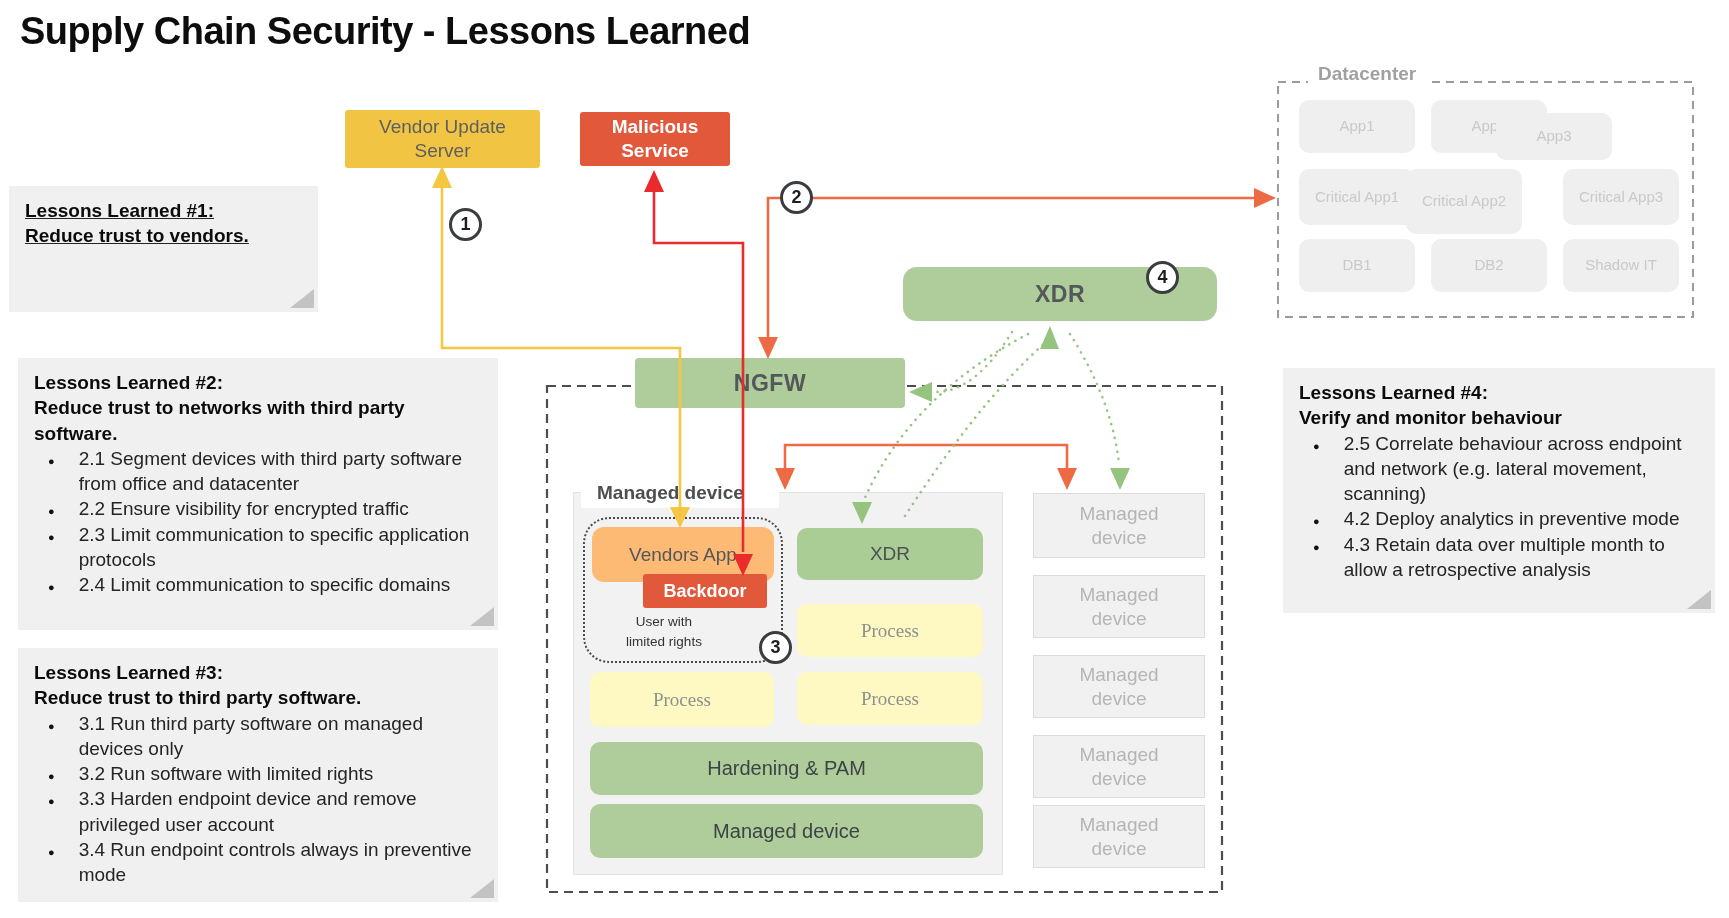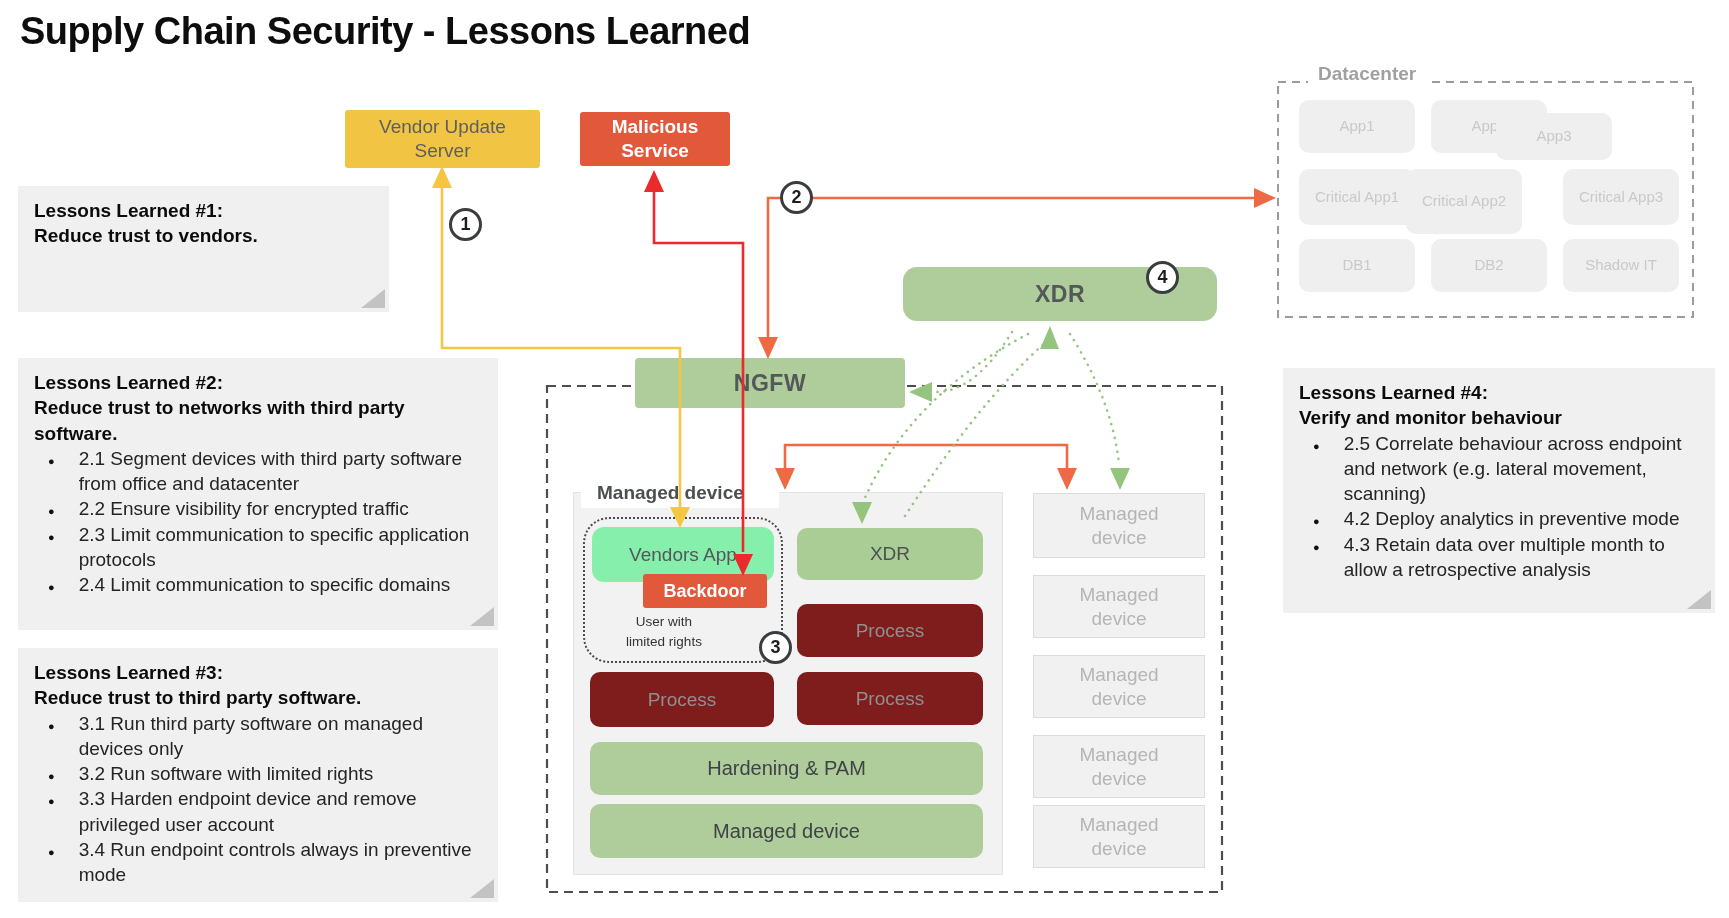--- a/index.html
+++ b/index.html
@@ -47,7 +47,7 @@
 
   <div class="abs" id="title">Supply Chain Security - Lessons Learned</div>
 
-  <div class="note" style="left:18px;top:186px;width:371px;height:126px;">
+  <div class="note" style="left:9px;top:186px;width:309px;height:126px;text-decoration:underline;">
     <div class="hd">Lessons Learned #1:</div>
     <div class="hd">Reduce trust to vendors.</div>
     <div class="fold"></div>

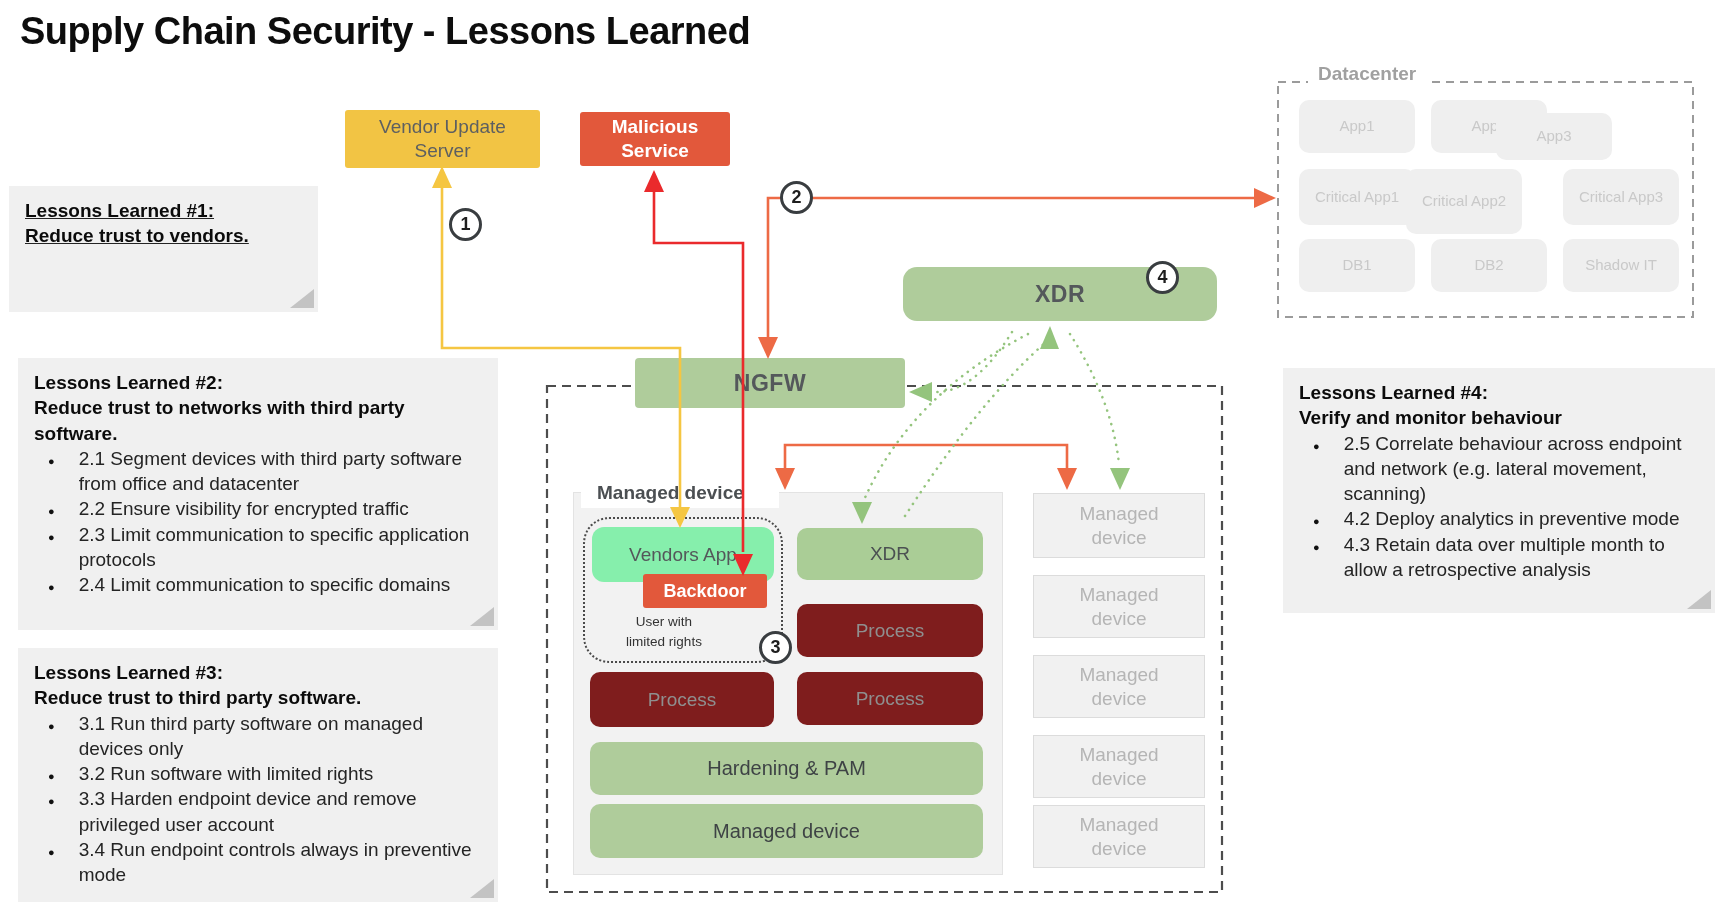--- a/index.html
+++ b/index.html
@@ -147,7 +147,7 @@
   <div class="chip" style="left:581px;top:478px;width:198px;height:30px;padding-left:16px;">Managed device</div>
 
   <div class="abs" style="left:583px;top:517px;width:200px;height:146px;border:2.5px dotted #4a4a4a;border-radius:26px;box-sizing:border-box;"></div>
-  <div class="box" style="left:592px;top:527px;width:182px;height:55px;background:#86efac;color:#54575a;font-size:19px;border-radius:12px;">Vendors App</div>
+  <div class="box" style="left:592px;top:527px;width:182px;height:55px;background:#fdba74;color:#54575a;font-size:19px;border-radius:12px;">Vendors App</div>
   <div class="box" style="left:643px;top:574px;width:124px;height:34px;background:#e2583b;color:#fff;font-weight:bold;font-size:18px;border-radius:3px;z-index:3;">Backdoor</div>
   <div class="abs" style="left:598px;top:612px;width:132px;text-align:center;font-size:13.5px;color:#333;line-height:1.45;">
     <div>User with</div>

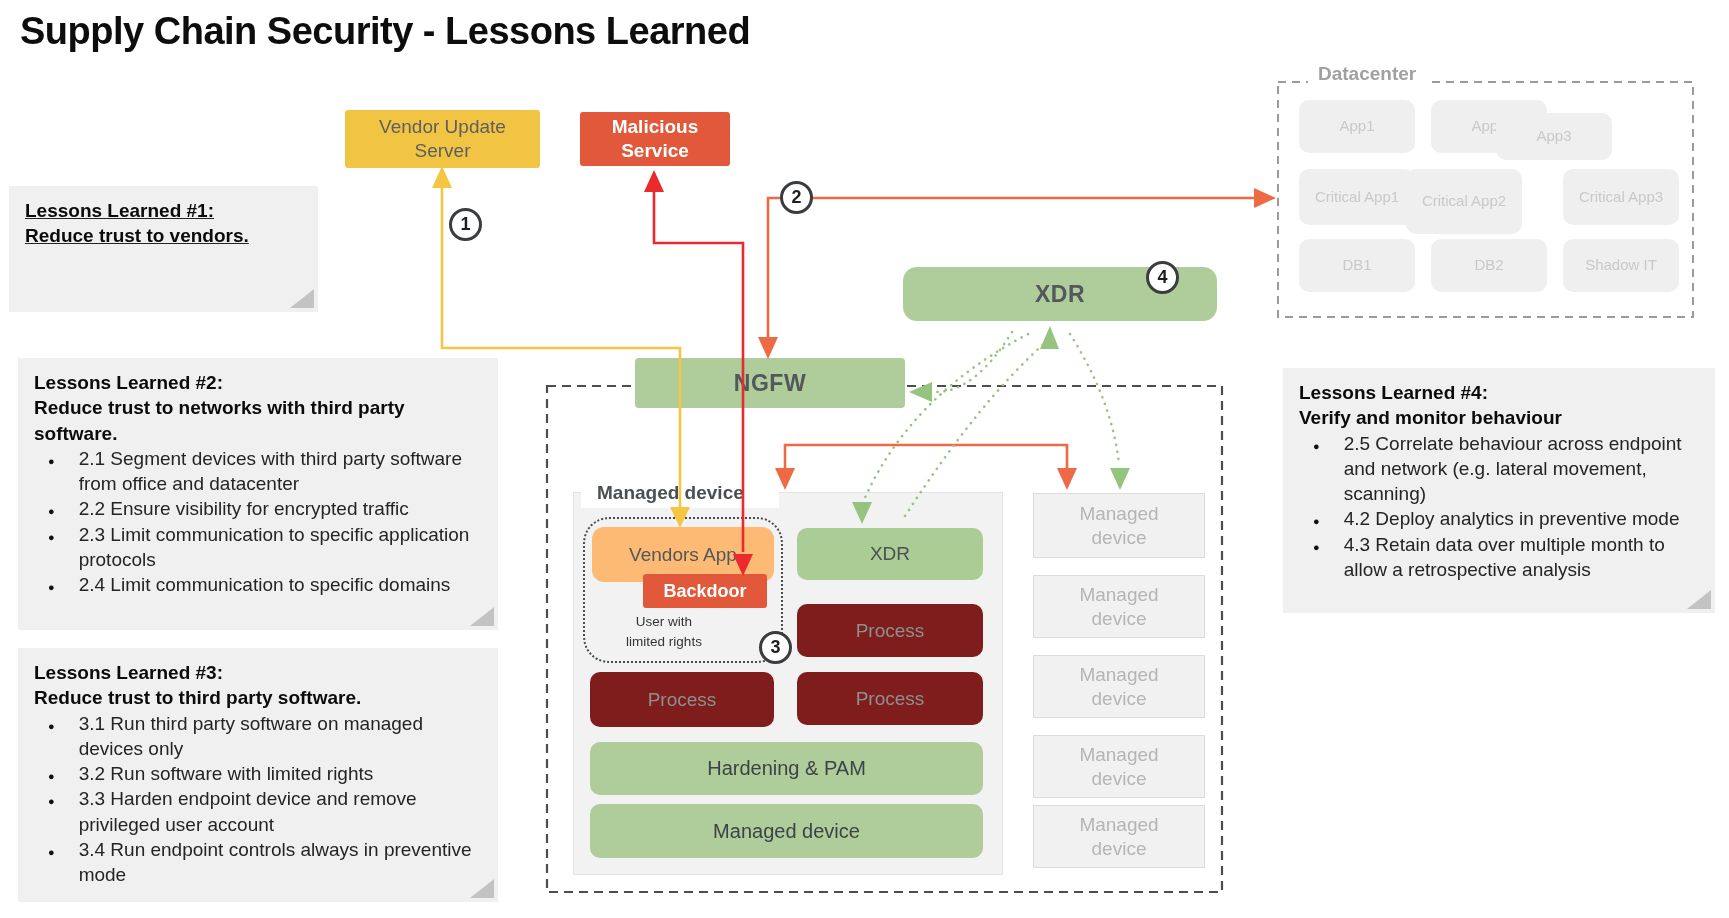--- a/index.html
+++ b/index.html
@@ -19,7 +19,7 @@
   
   .box{position:absolute;display:flex;align-items:center;justify-content:center;text-align:center;box-sizing:border-box;}
   .green{background:#afcc9b;color:#4c5154;}
-  .greybx{background:#7f1d1d;color:#8f8f8f;}
+  .greybx{background:#fef9c3;color:#8f8f8f;font-family:Liberation Serif, serif;}
   .biglabel{font-weight:bold;font-size:23px;color:#54585b;letter-spacing:0.5px;}
   .chip{position:absolute;background:#ffffff;font-weight:bold;font-size:19px;color:#4b4f52;
     display:flex;align-items:center;box-sizing:border-box;}

